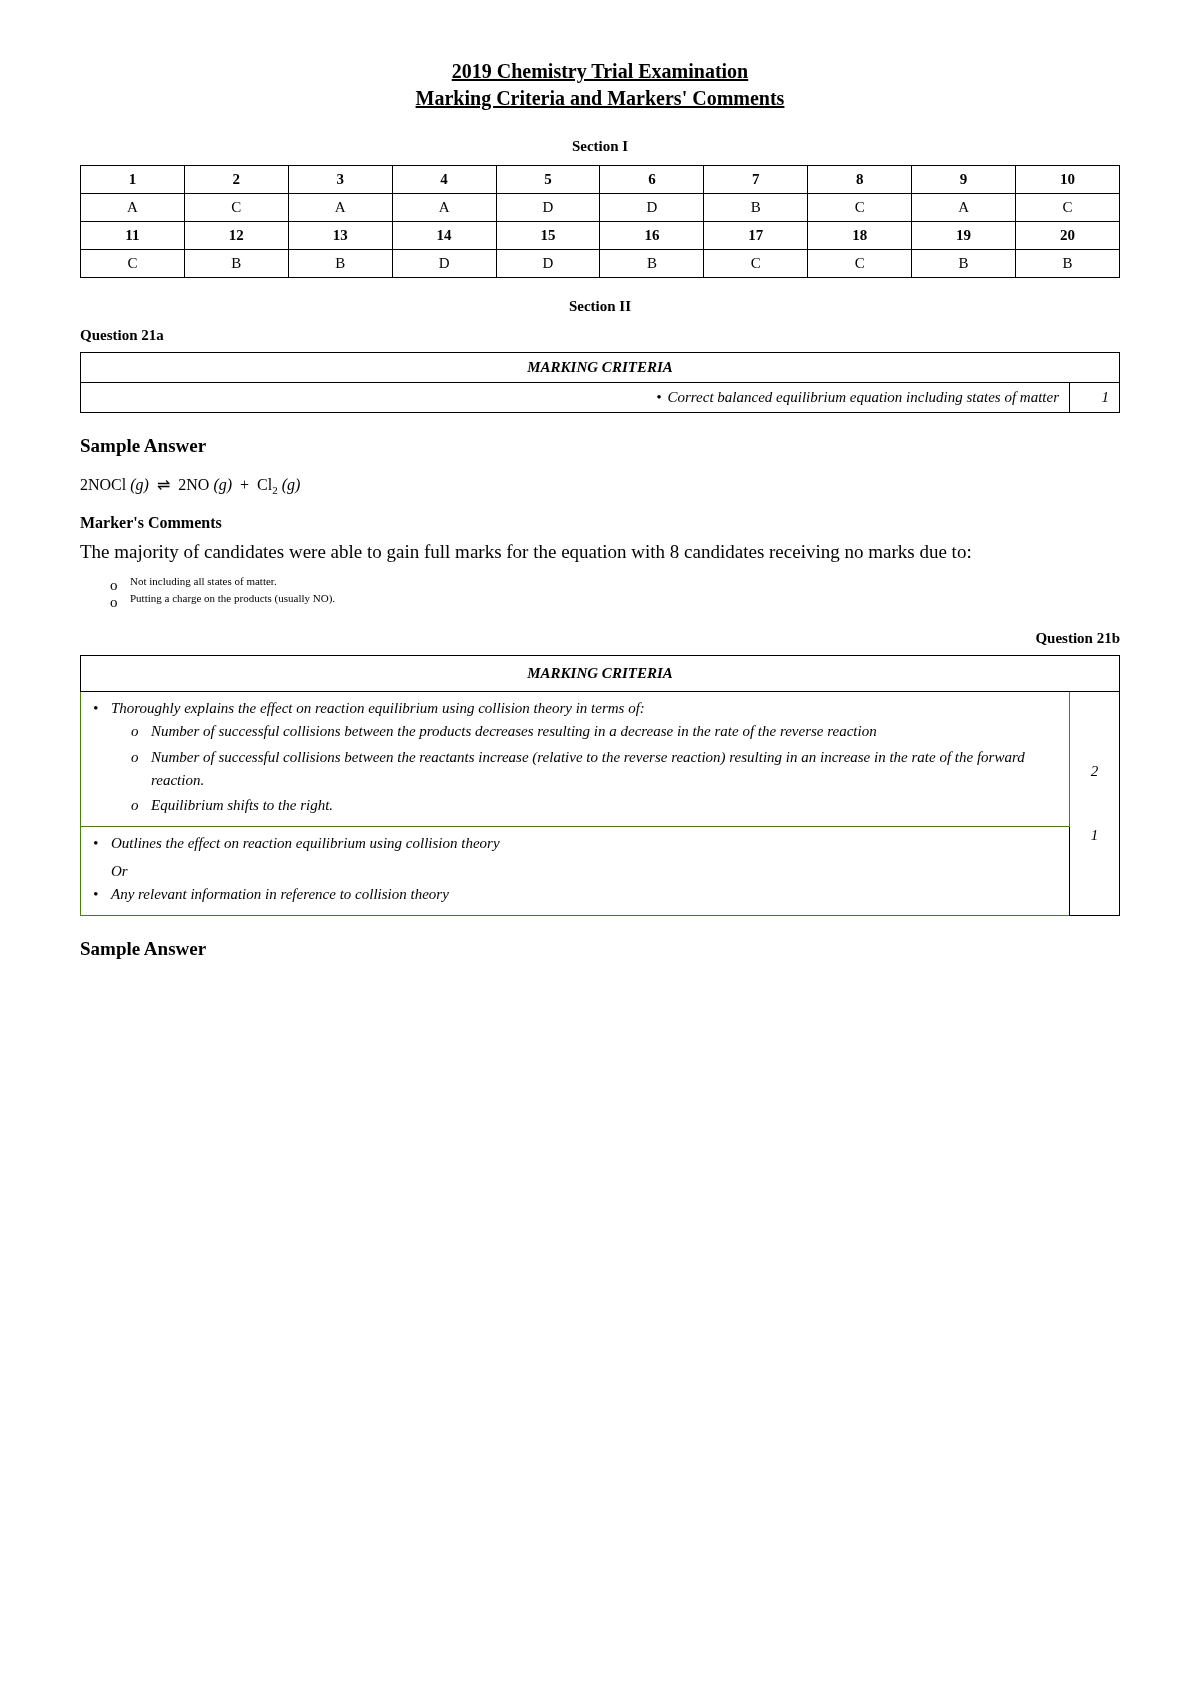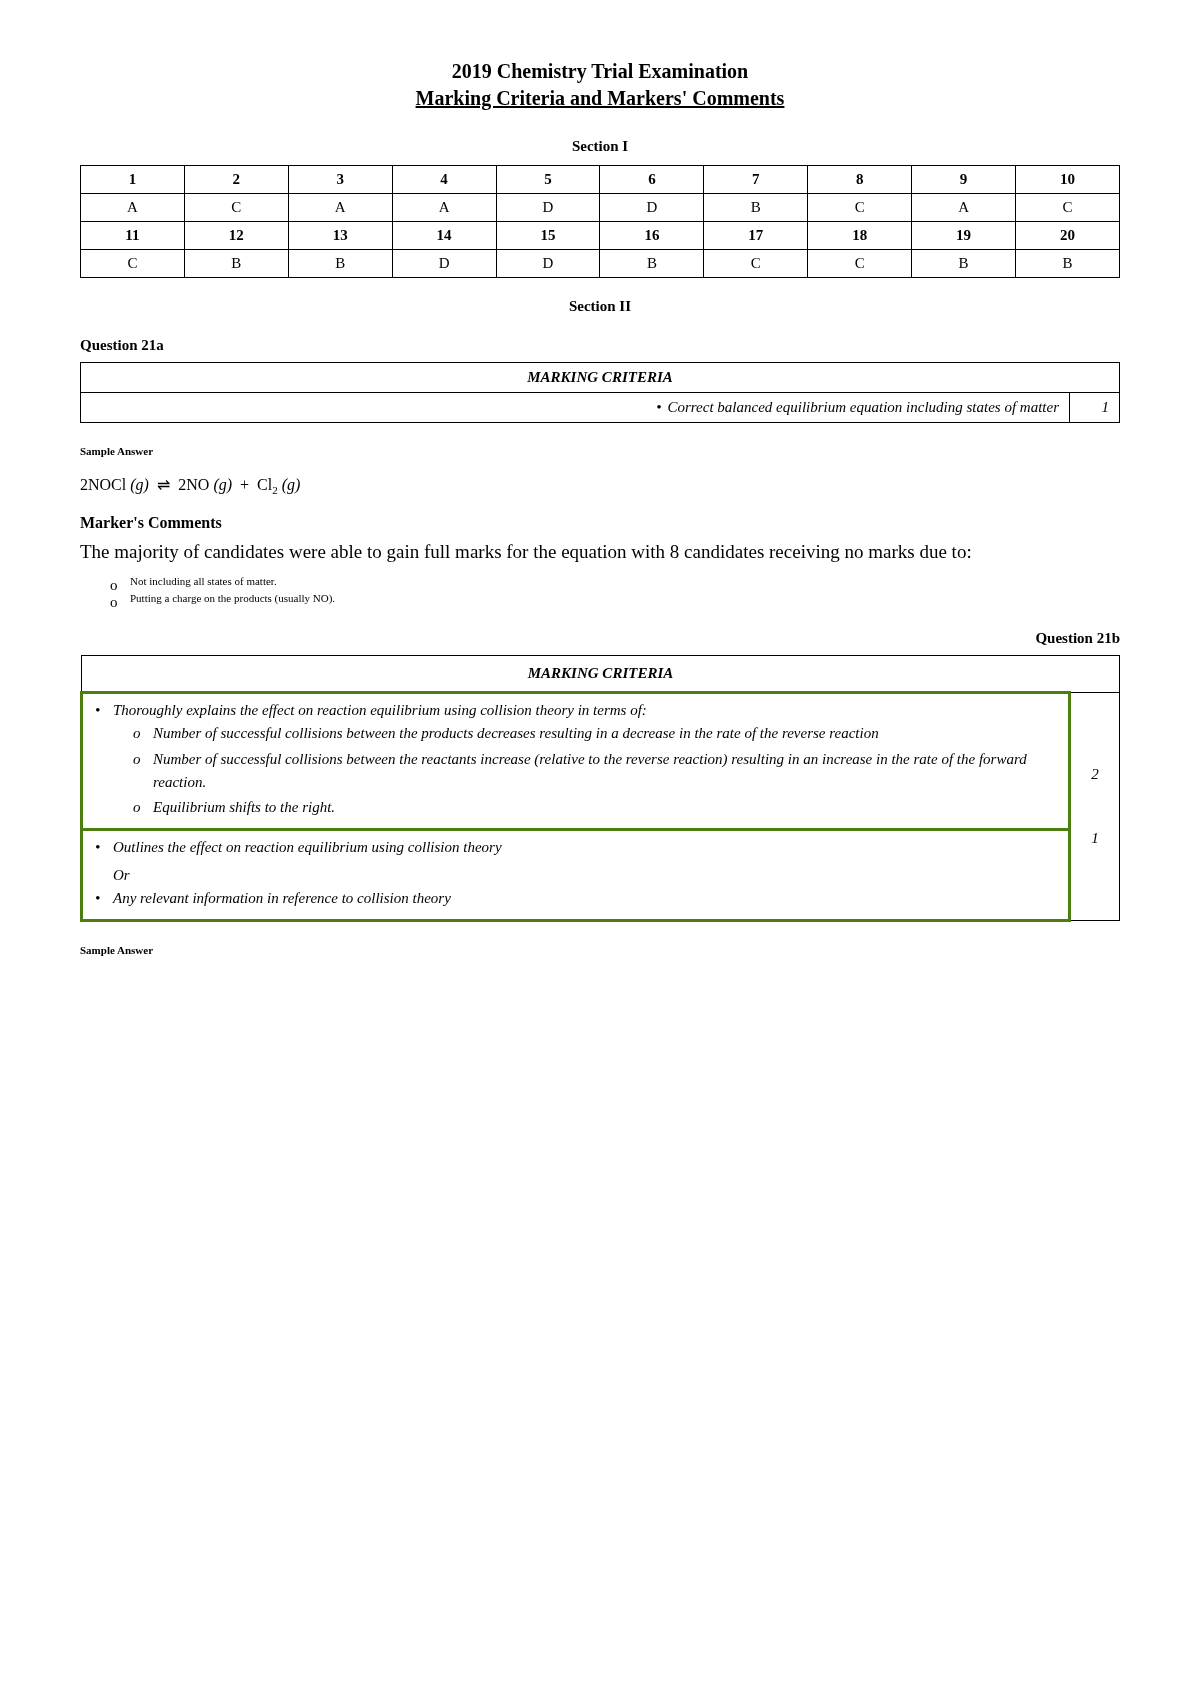--- a/index.html
+++ b/index.html
@@ -19,6 +19,7 @@
     .page-header h1 {
       font-size: 20px;
       font-weight: bold;
+      text-decoration: underline;
       margin-bottom: 4px;
     }
     .page-header h2 {

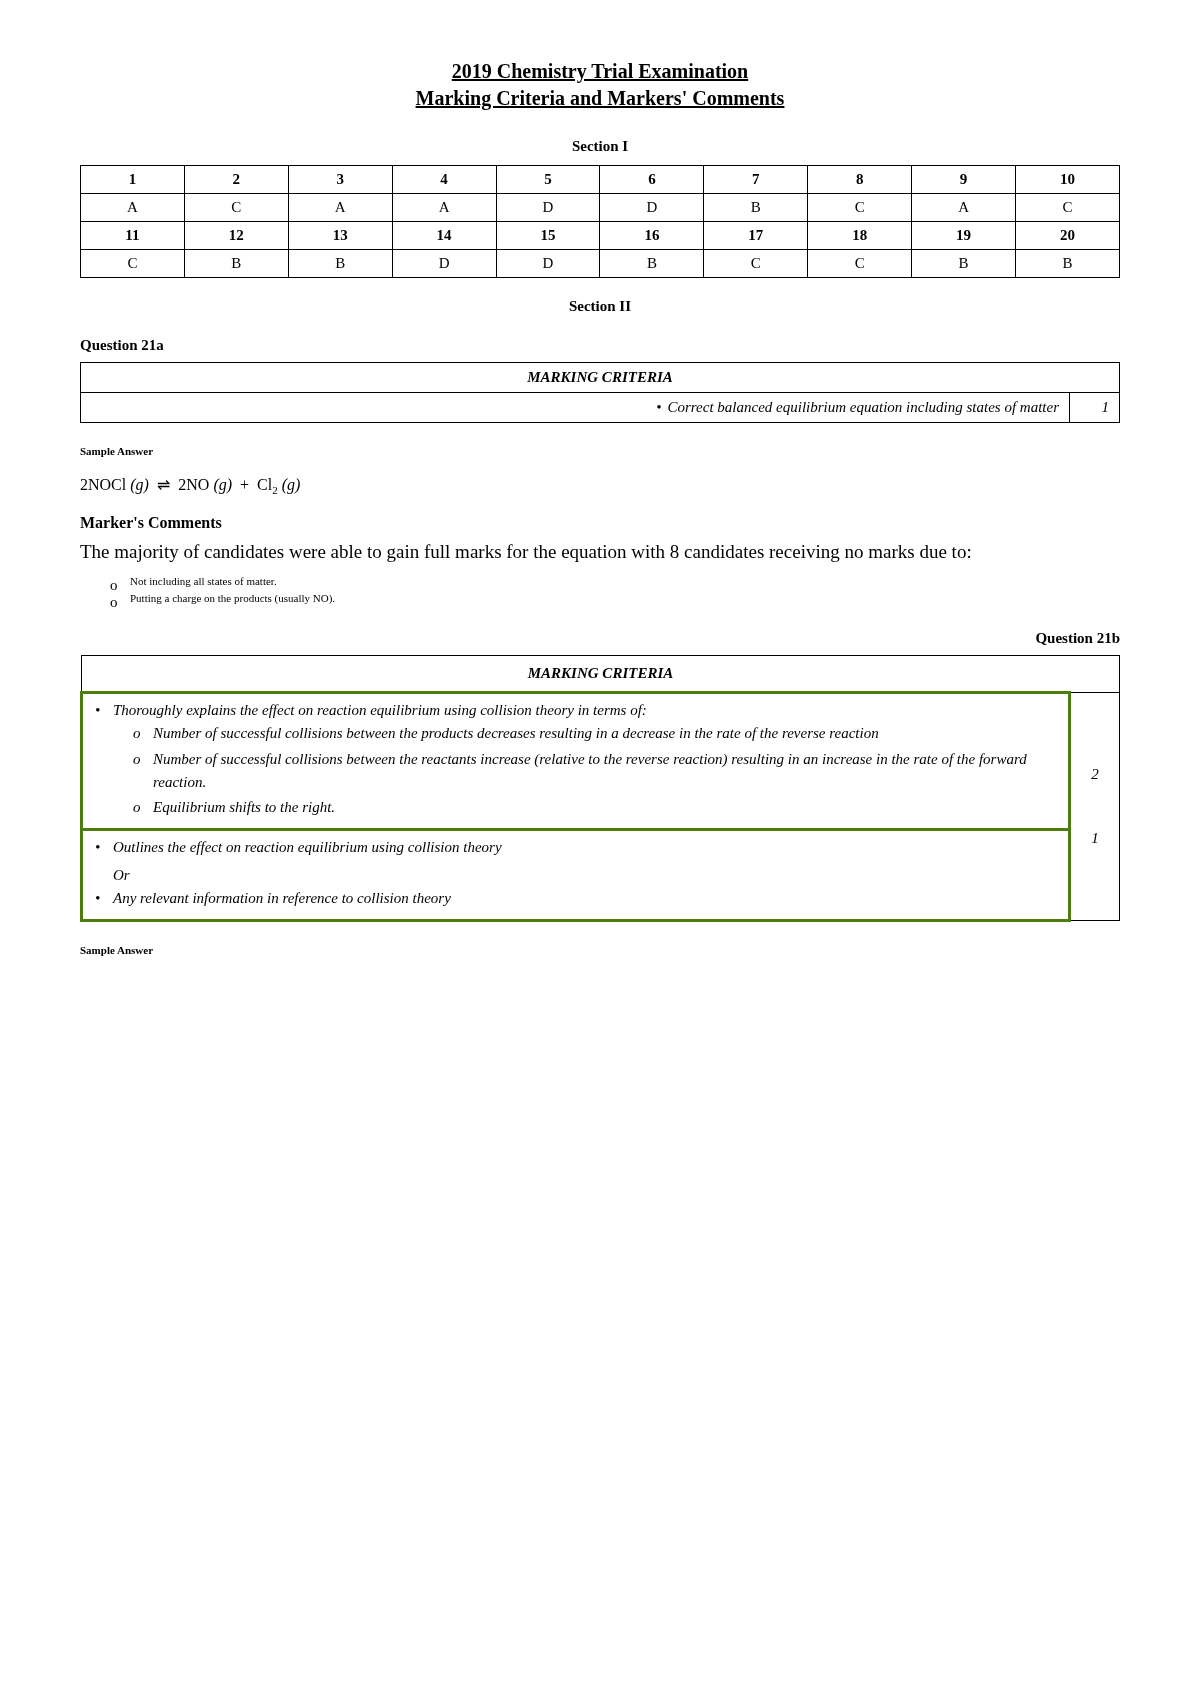--- a/index.html
+++ b/index.html
@@ -38,7 +38,7 @@
       font-size: 15px;
       font-weight: bold;
       margin-bottom: 8px;
-      margin-top: 22px;
+      margin-top: 12px;
     }
     
     .section1-table {

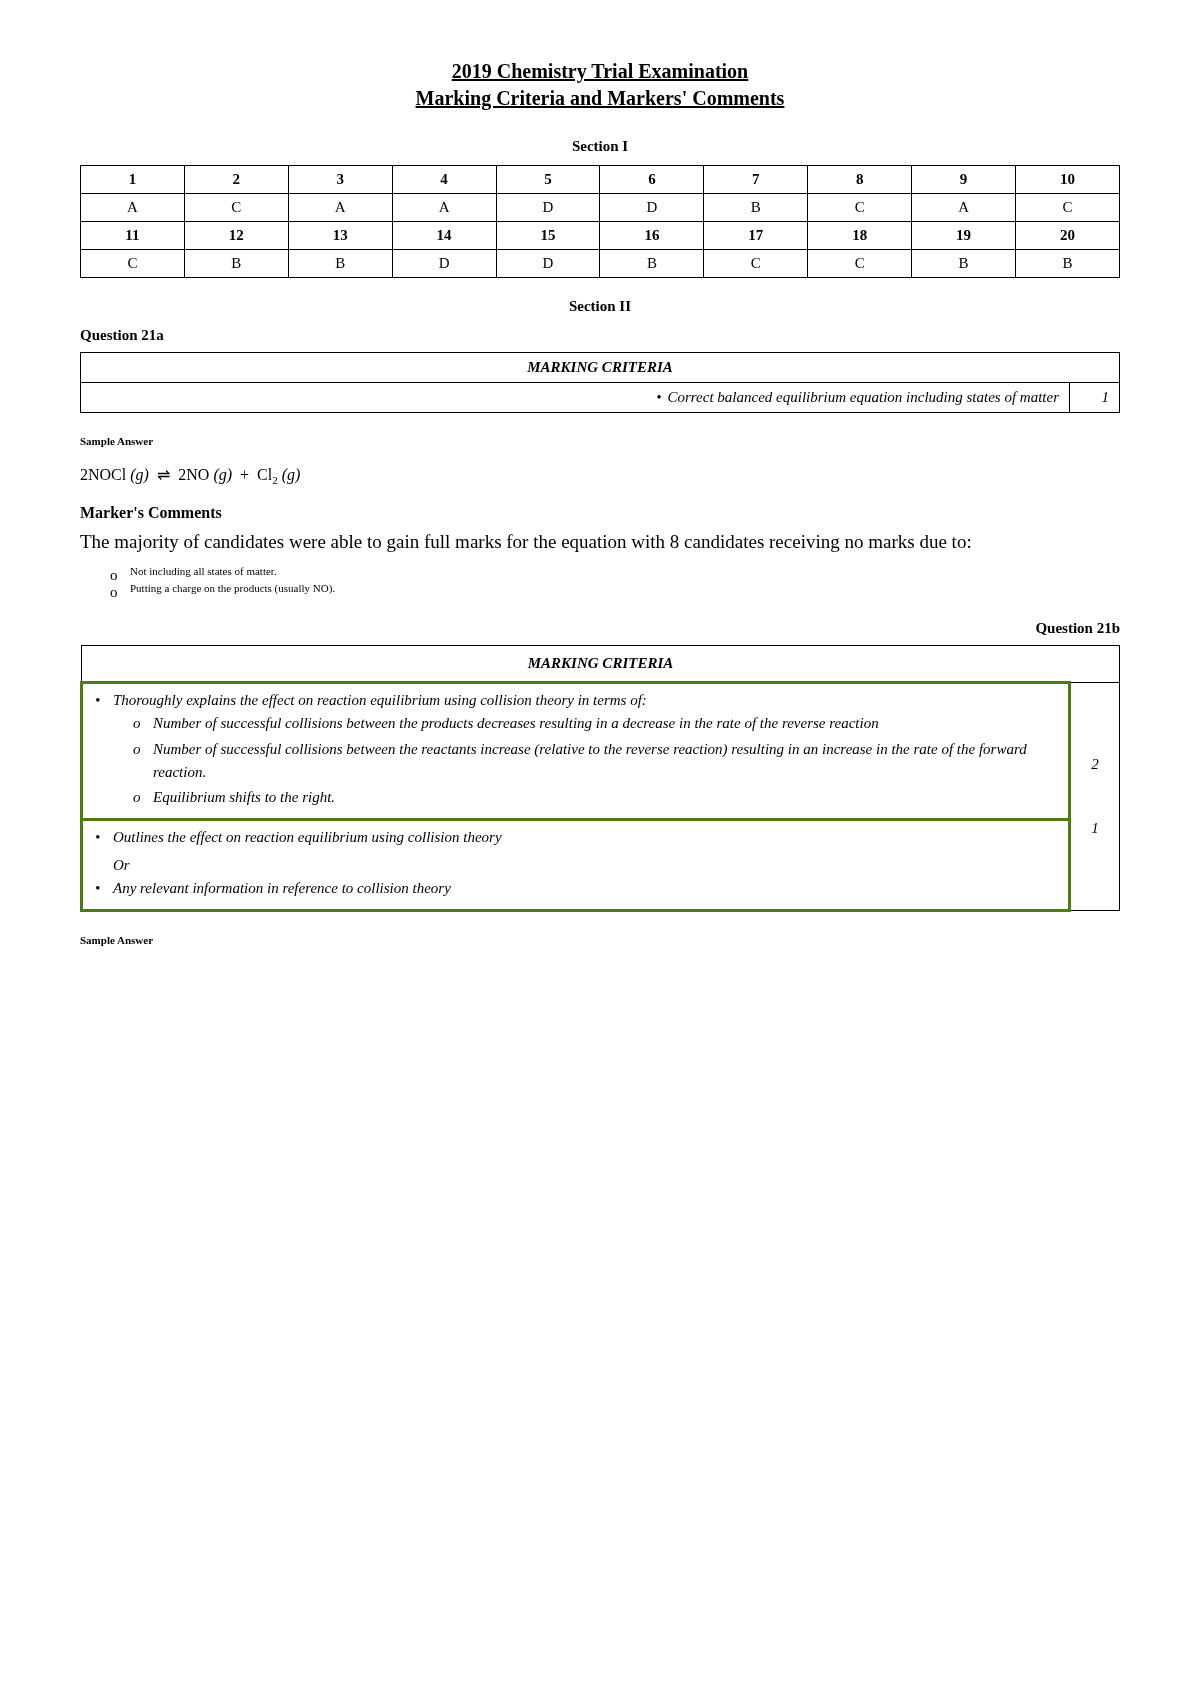--- a/index.html
+++ b/index.html
@@ -88,7 +88,7 @@
     }
     .sample-answer-heading {
       font-weight: bold;
-      font-size: 11px;
+      font-size: 19px;
       margin-top: 22px;
       margin-bottom: 10px;
     }

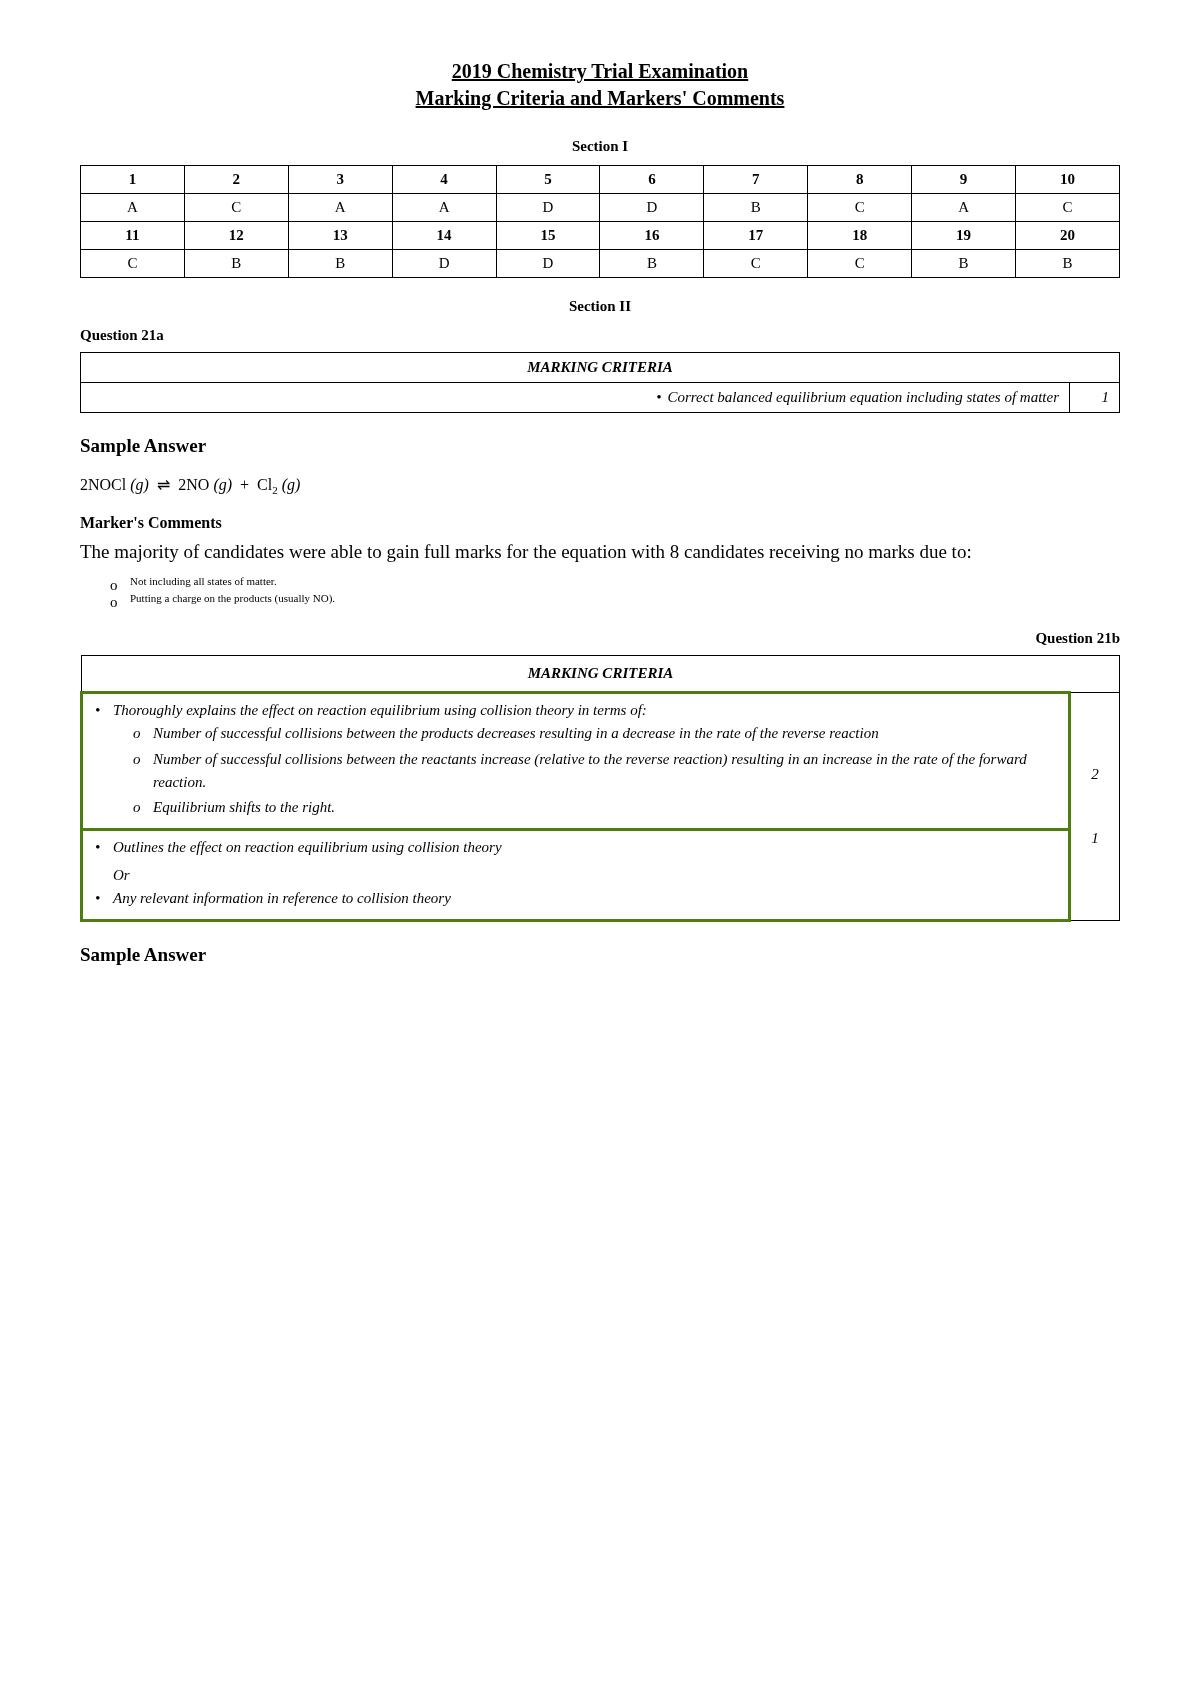--- a/index.html
+++ b/index.html
@@ -131,7 +131,7 @@
       margin-bottom: 16px;
     }
     .criteria-table-complex td {
-      border: 3px solid #4d7c0f;
+      border: 1px solid #4d7c0f;
       padding: 5px 10px;
       font-style: italic;
       font-size: 15px;

